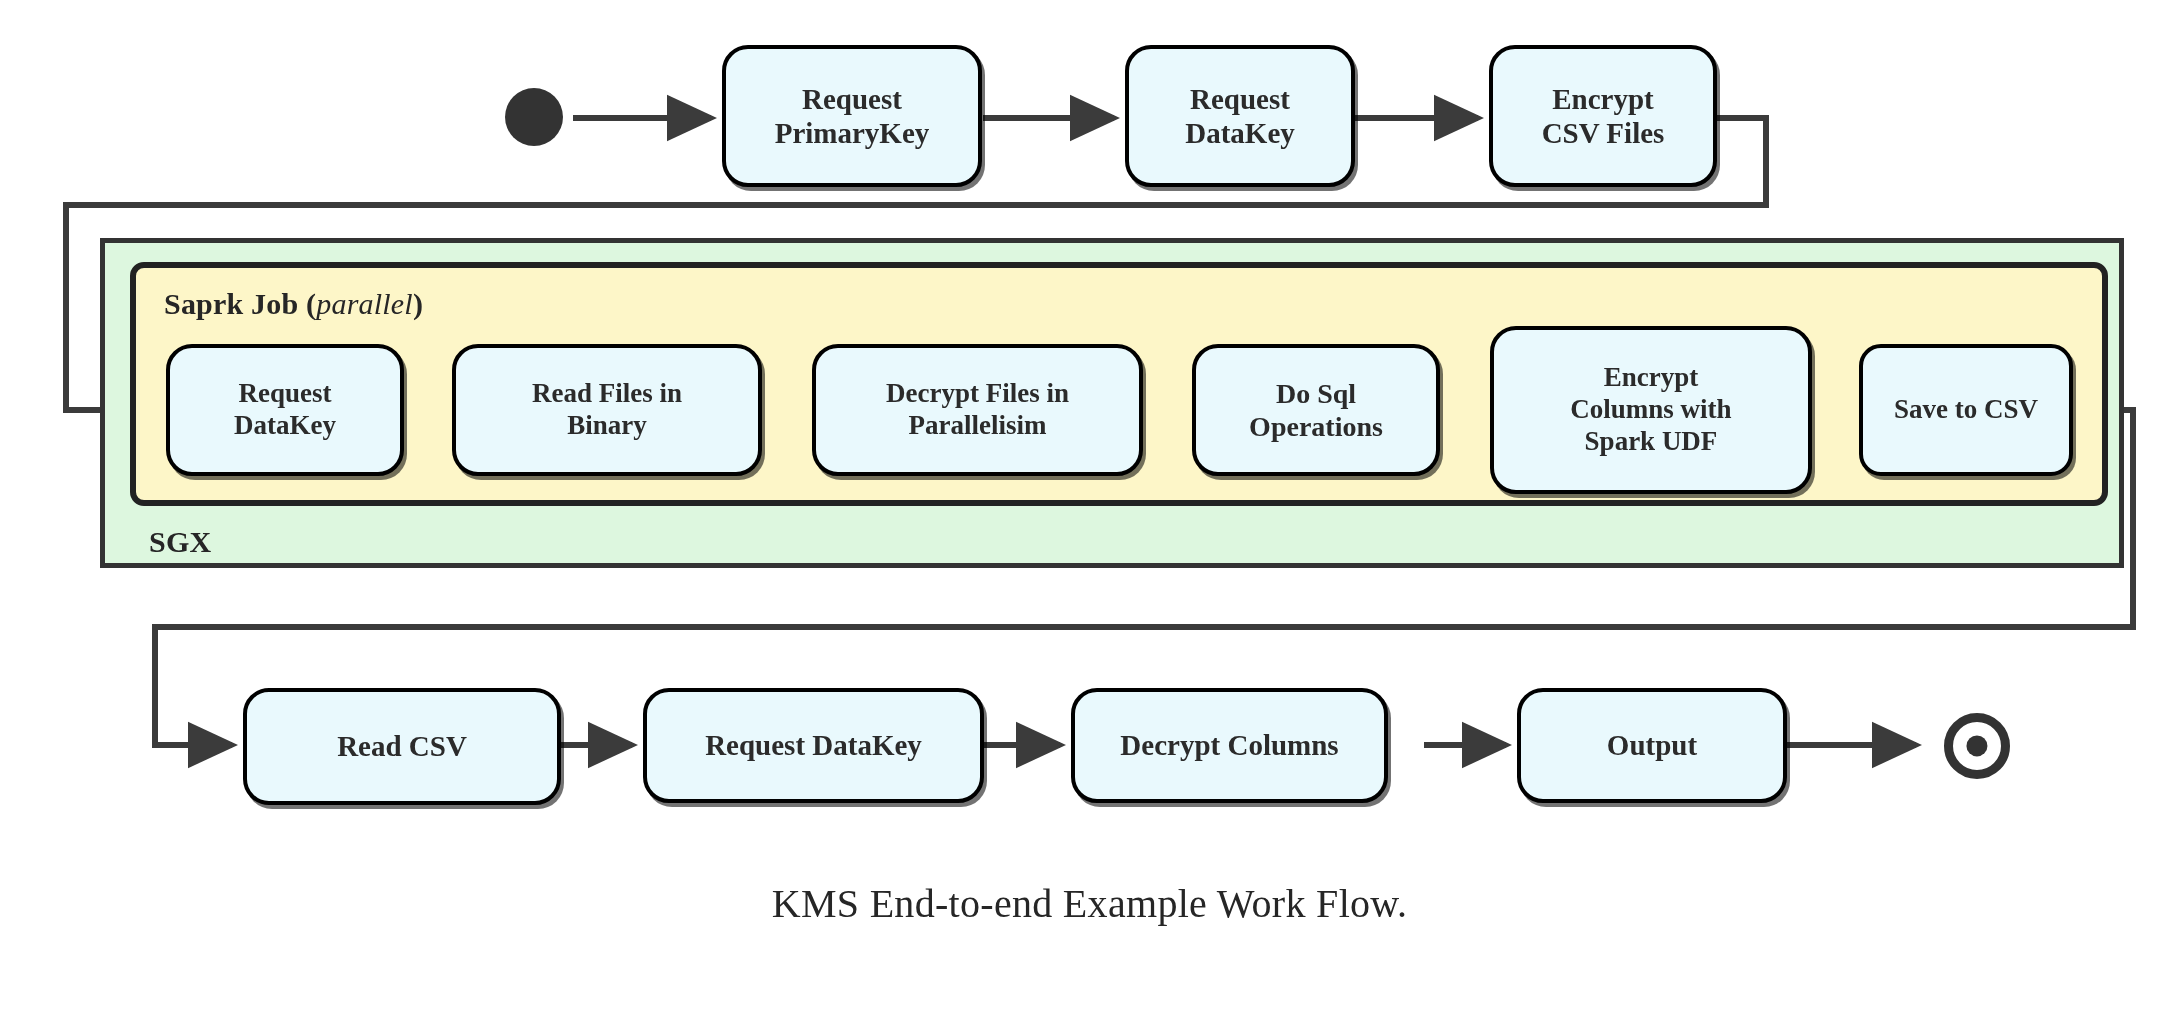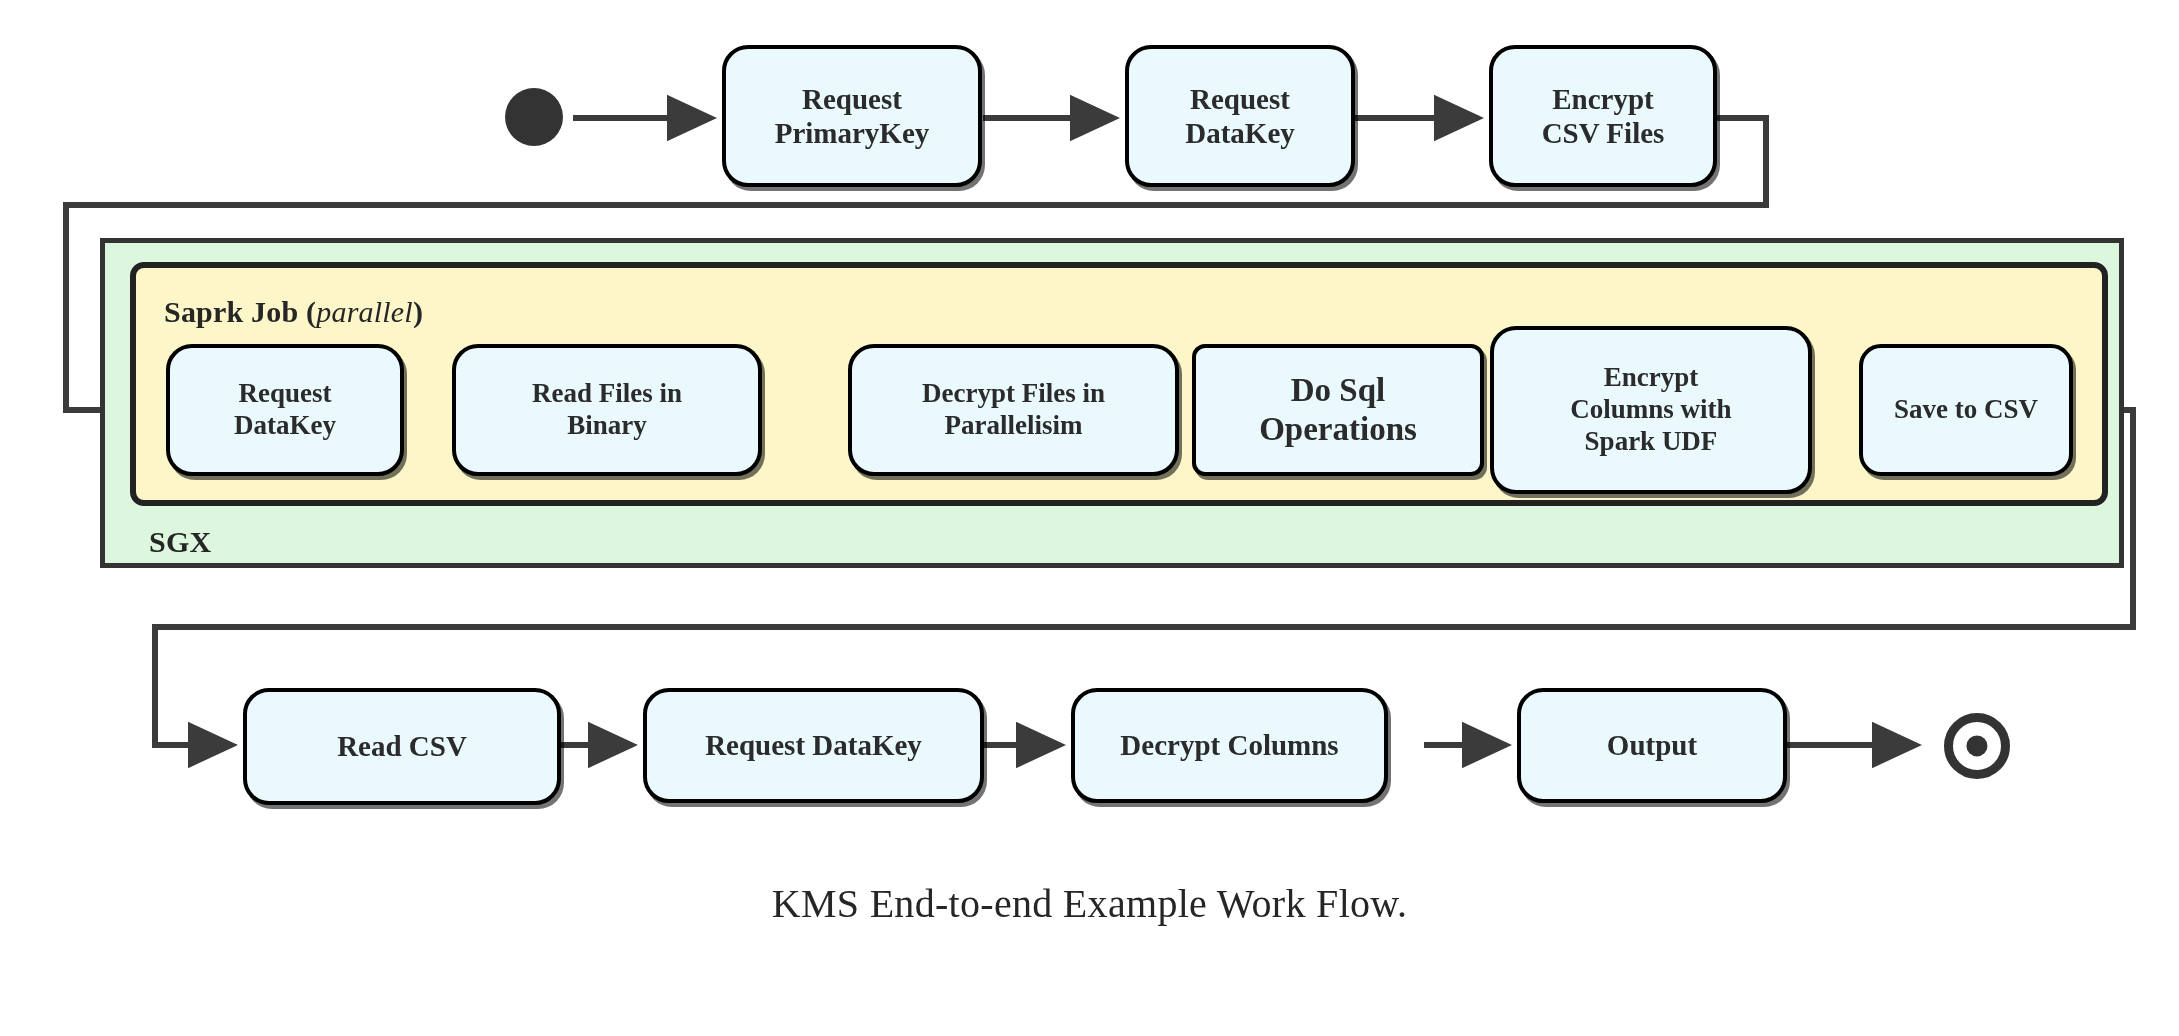--- a/index.html
+++ b/index.html
@@ -172,7 +172,7 @@
   <div class="panel-label" style="left:149px; top:525px;text-align:right;">SGX</div>
 
   <div class="panel-spark" style="left:130px; top:262px; width:1978px; height:244px;"></div>
-  <div class="panel-label" style="left:164px; top:295px;">
+  <div class="panel-label" style="left:164px; top:287px;">
     <span class="ttl">Saprk Job</span>
     <span class="paren">(</span><span class="ital">parallel</span><span class="paren">)</span>
   </div>

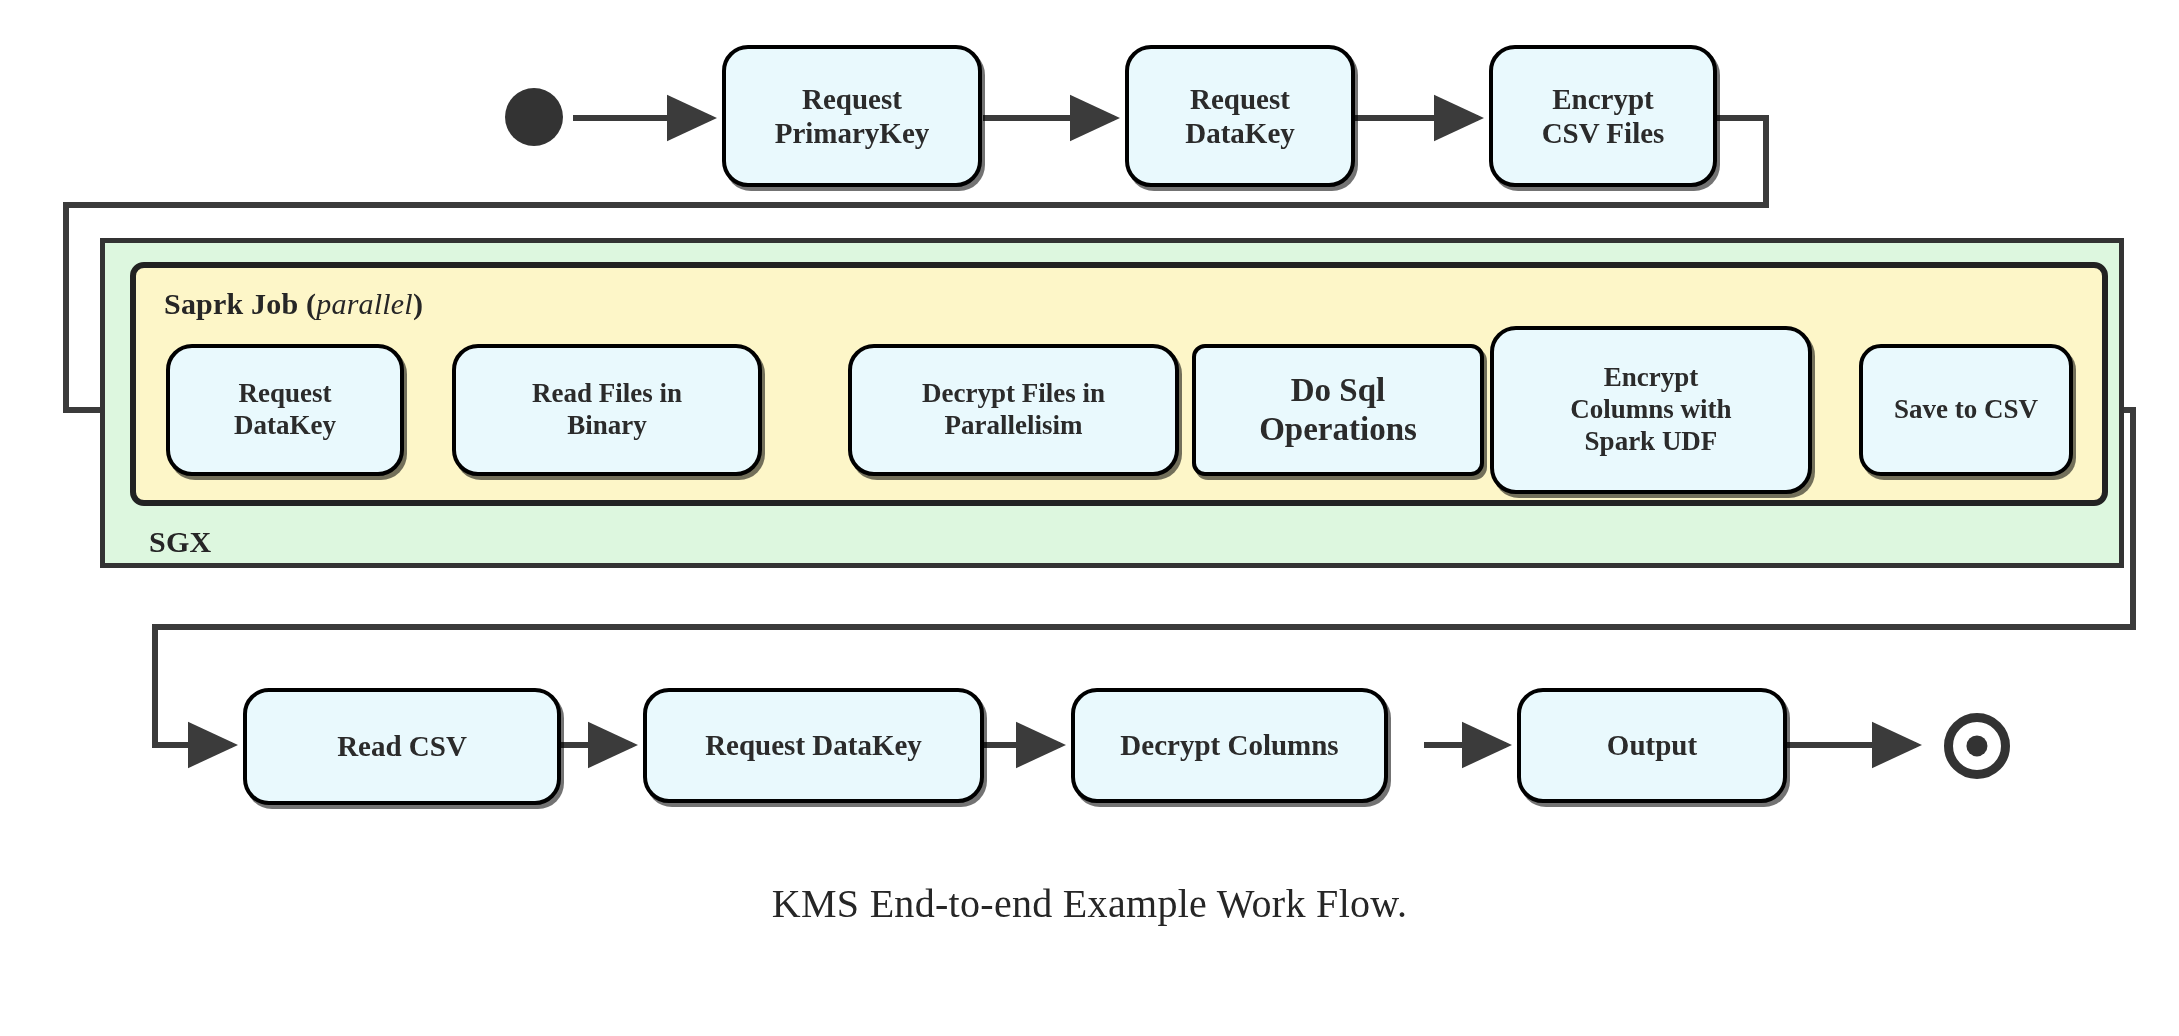--- a/index.html
+++ b/index.html
@@ -191,7 +191,7 @@
     </div>
   </div>
 
-  <div class="node" style="left:812px; top:344px; width:331px; height:132px; font-size:27px;margin-left:36px;">
+  <div class="node" style="left:812px; top:344px; width:331px; height:132px; font-size:27px;">
     <div>
       <span>Decrypt Files in</span>
       <span>Parallelisim</span>

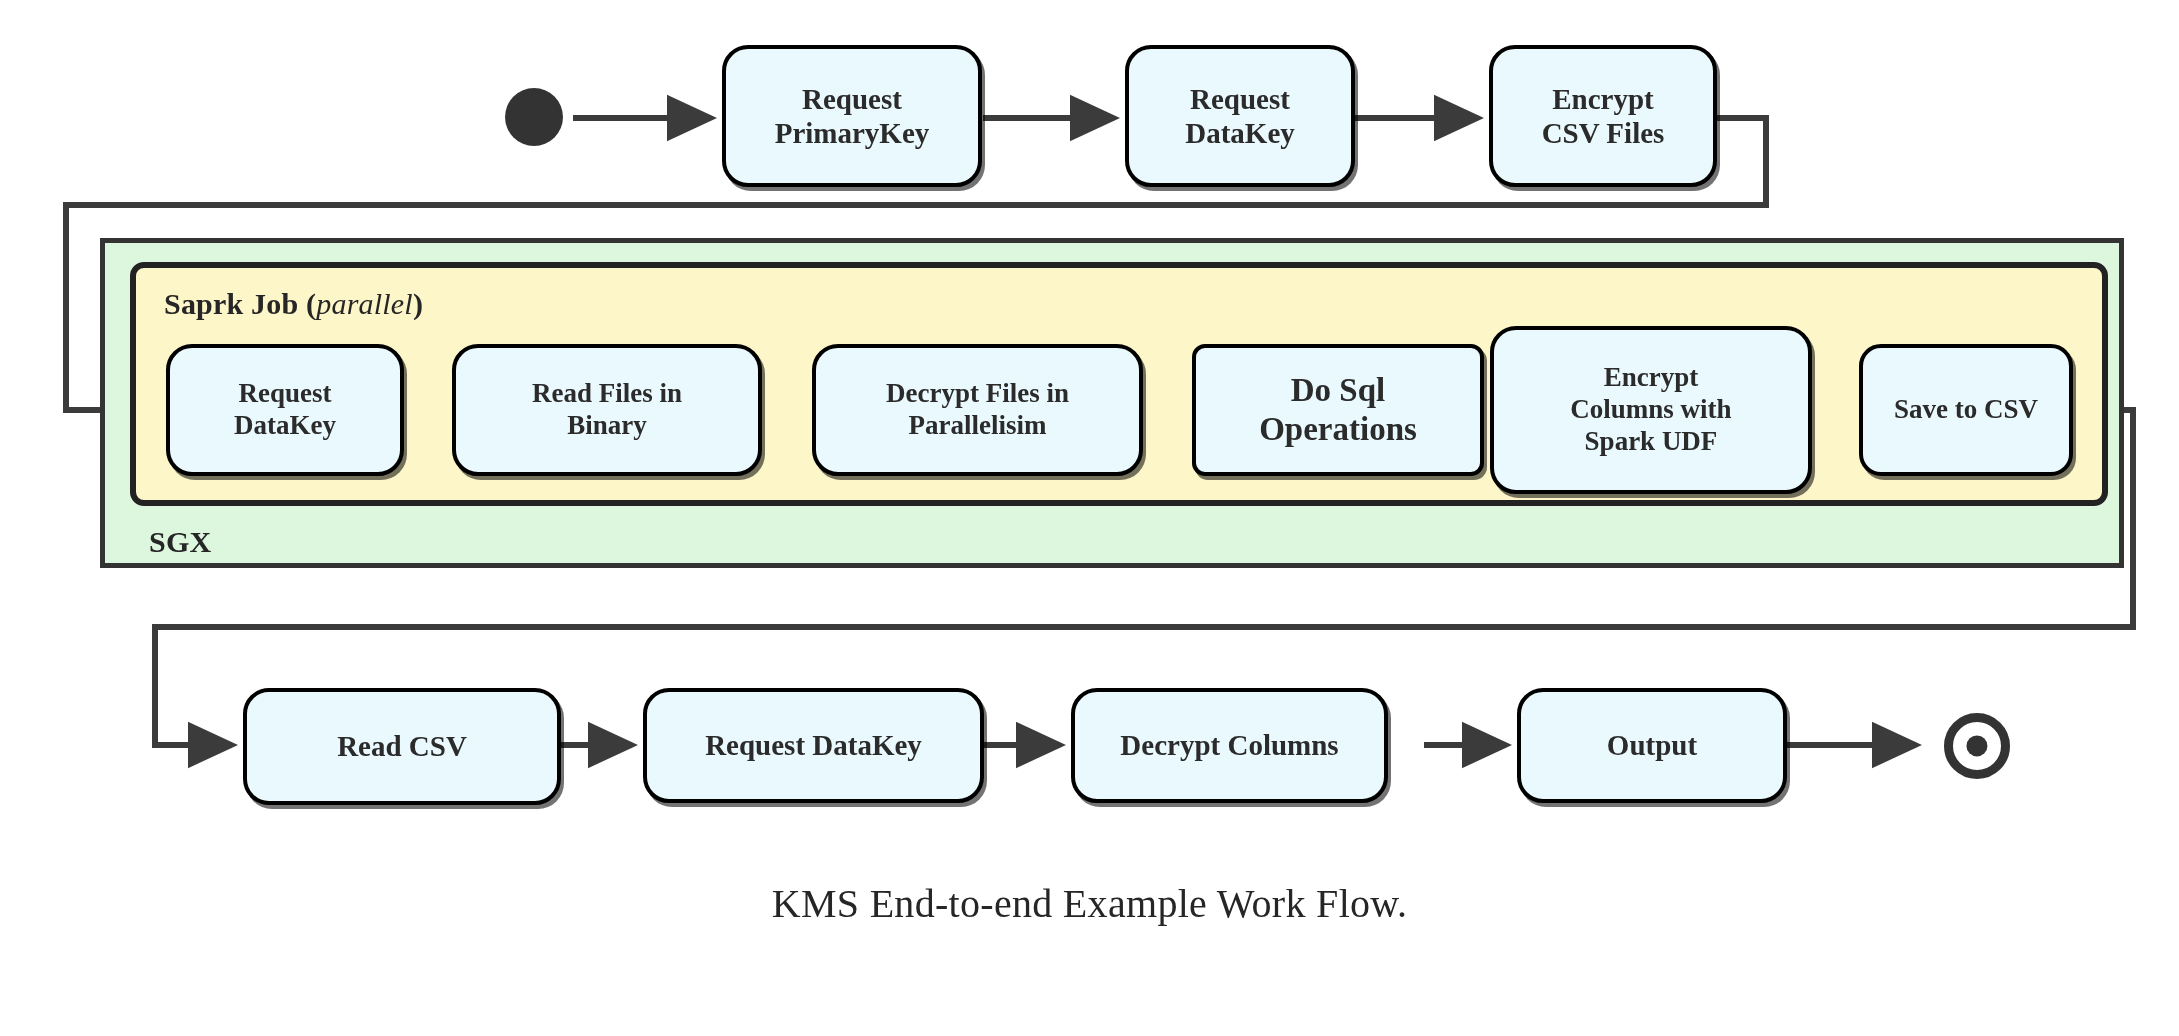--- a/index.html
+++ b/index.html
@@ -198,7 +198,7 @@
     </div>
   </div>
 
-  <div class="node" style="left:1192px; top:344px; width:292px; height:132px; font-size:33px;border-radius:13px;">
+  <div class="node" style="left:1192px; top:344px; width:248px; height:132px; font-size:28px;">
     <div>
       <span>Do Sql</span>
       <span>Operations</span>

